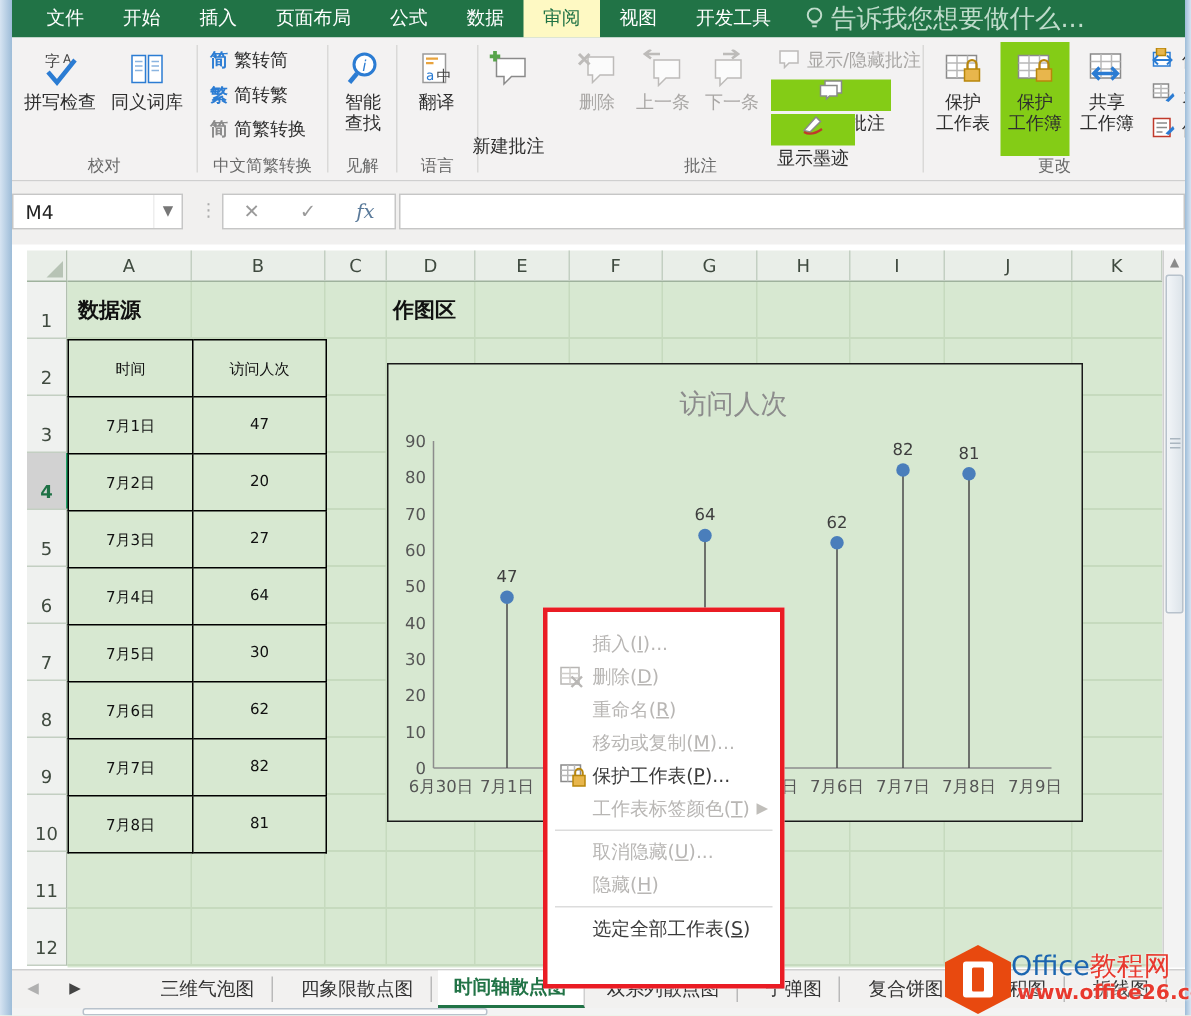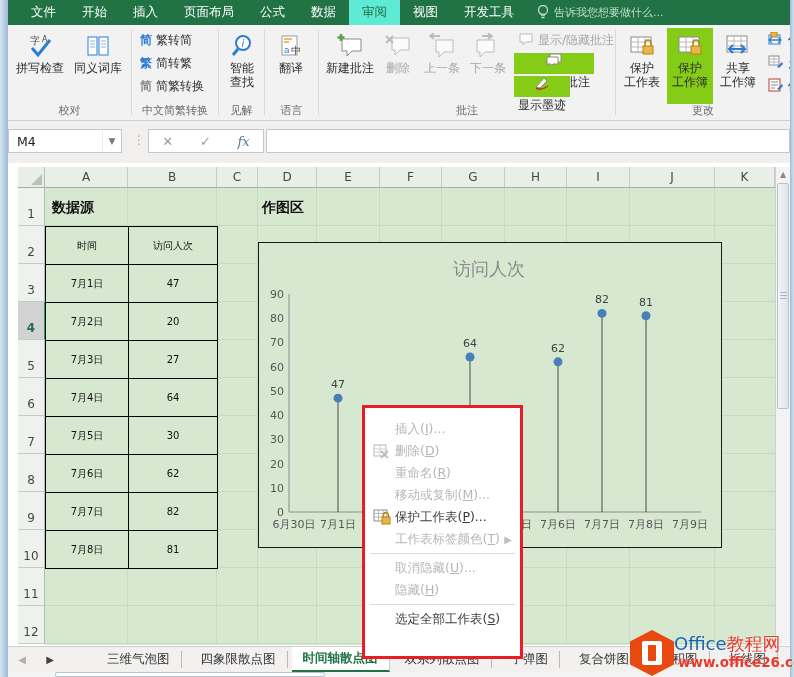--- a/index.html
+++ b/index.html
@@ -14,7 +14,7 @@
   
   #ribbon-tabs{left:8px;top:0;width:782px;height:25px;background:#217346;display:flex;align-items:stretch;padding-left:10px;box-sizing:border-box;}
   .rtab{color:#fff;font-size:12.5px;display:flex;align-items:center;padding:0 13px;cursor:default;}
-  .rtab.active{background:#5eead4;color:#217346;}
+  .rtab.active{background:#fef9c3;color:#217346;}
   #tell-me{display:flex;align-items:center;gap:5px;color:#bfdccb;font-size:11px;padding:0 10px;}
 
   

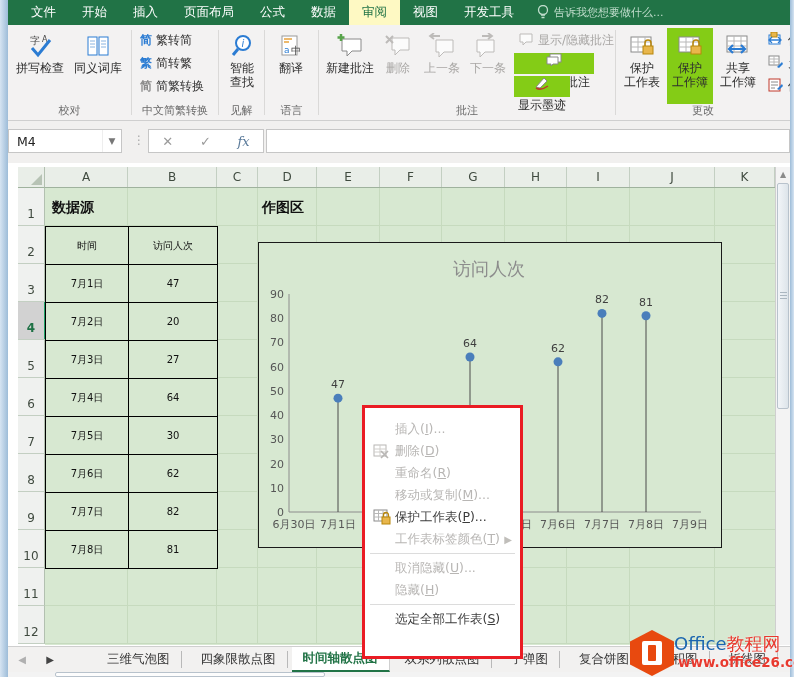--- a/index.html
+++ b/index.html
@@ -15,7 +15,7 @@
   #ribbon-tabs{left:8px;top:0;width:782px;height:25px;background:#217346;display:flex;align-items:stretch;padding-left:10px;box-sizing:border-box;}
   .rtab{color:#fff;font-size:12.5px;display:flex;align-items:center;padding:0 13px;cursor:default;}
   .rtab.active{background:#fef9c3;color:#217346;}
-  #tell-me{display:flex;align-items:center;gap:5px;color:#bfdccb;font-size:11px;padding:0 10px;}
+  #tell-me{display:flex;align-items:center;gap:5px;color:#bfdccb;font-size:17px;padding:0 10px;}
 
   
   #ribbon{left:8px;top:25px;width:782px;height:96px;background:#f3f2f2;border-bottom:1px solid #cfcfcf;box-sizing:border-box;}

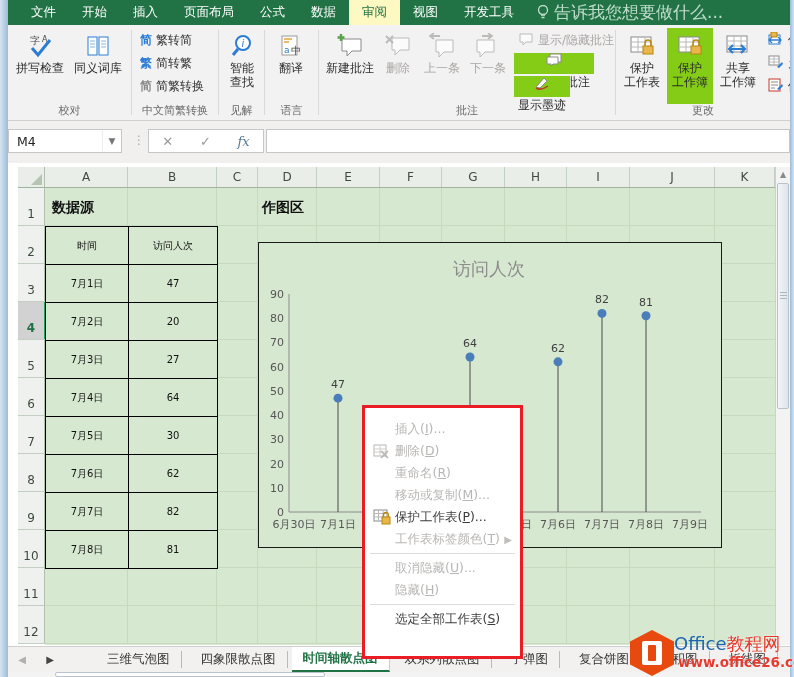--- a/index.html
+++ b/index.html
@@ -190,7 +190,7 @@
     <div class="grp-label" style="left:257px;width:53px;">语言</div>
     <div class="rsep" style="left:310px;"></div>
 
-    <div class="big-btn" style="left:315px;width:54px;">
+    <div class="big-btn" style="left:304px;width:54px;justify-content:space-between;">
       <span class="ico">
         <svg width="28" height="26">
             <path d="M6 6 h19 v12 h-9 l-5 5 v-5 h-5 z" fill="#fff" stroke="#8a8a8a"></path>

